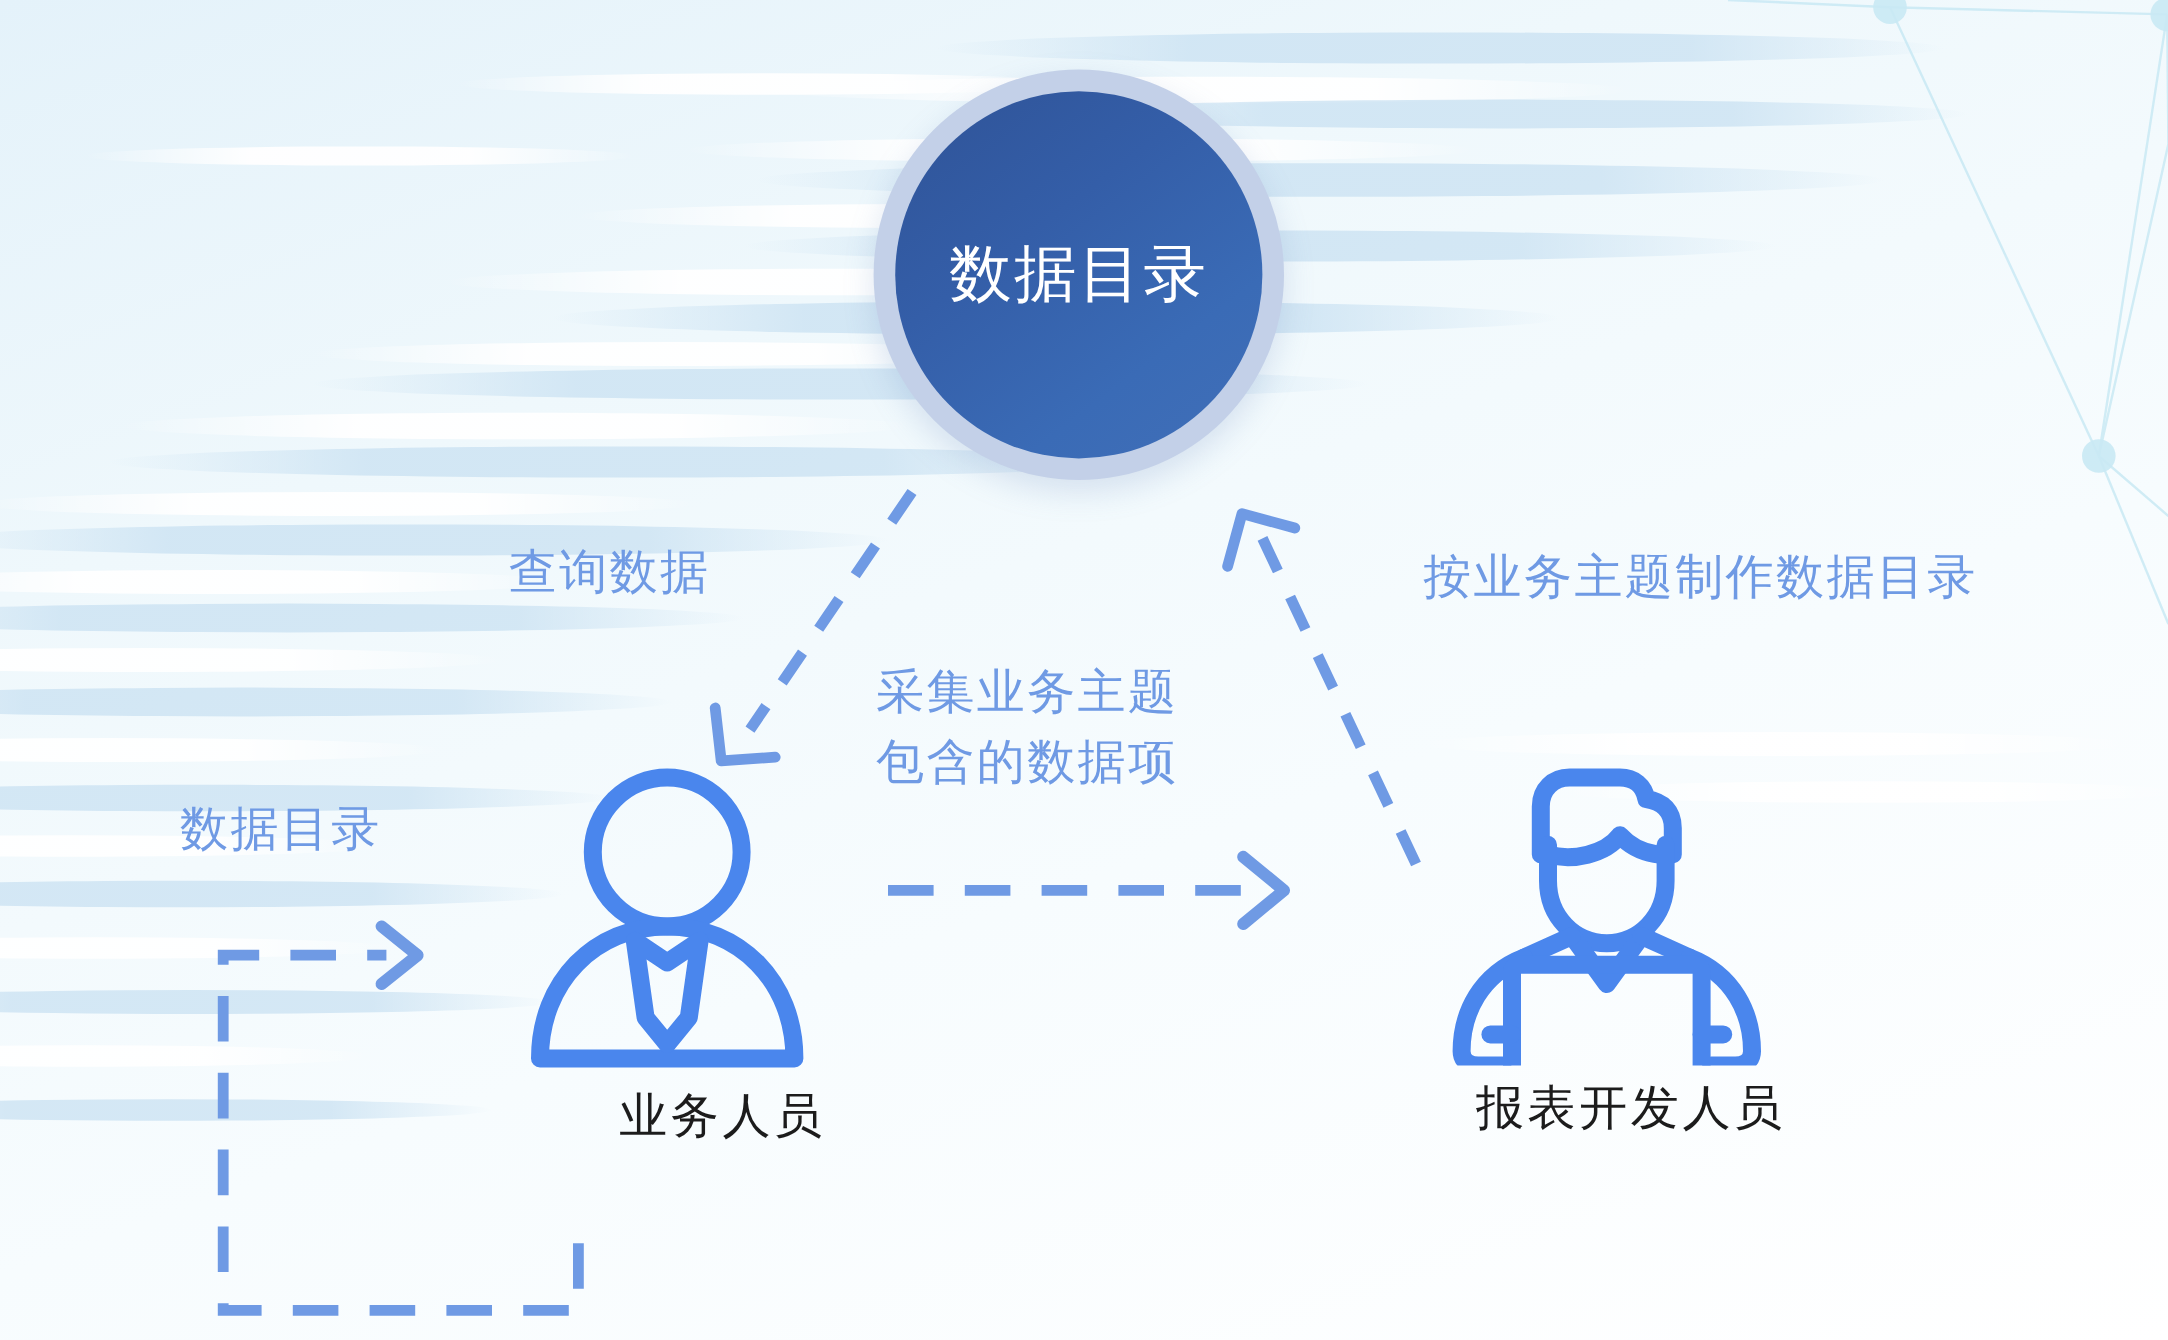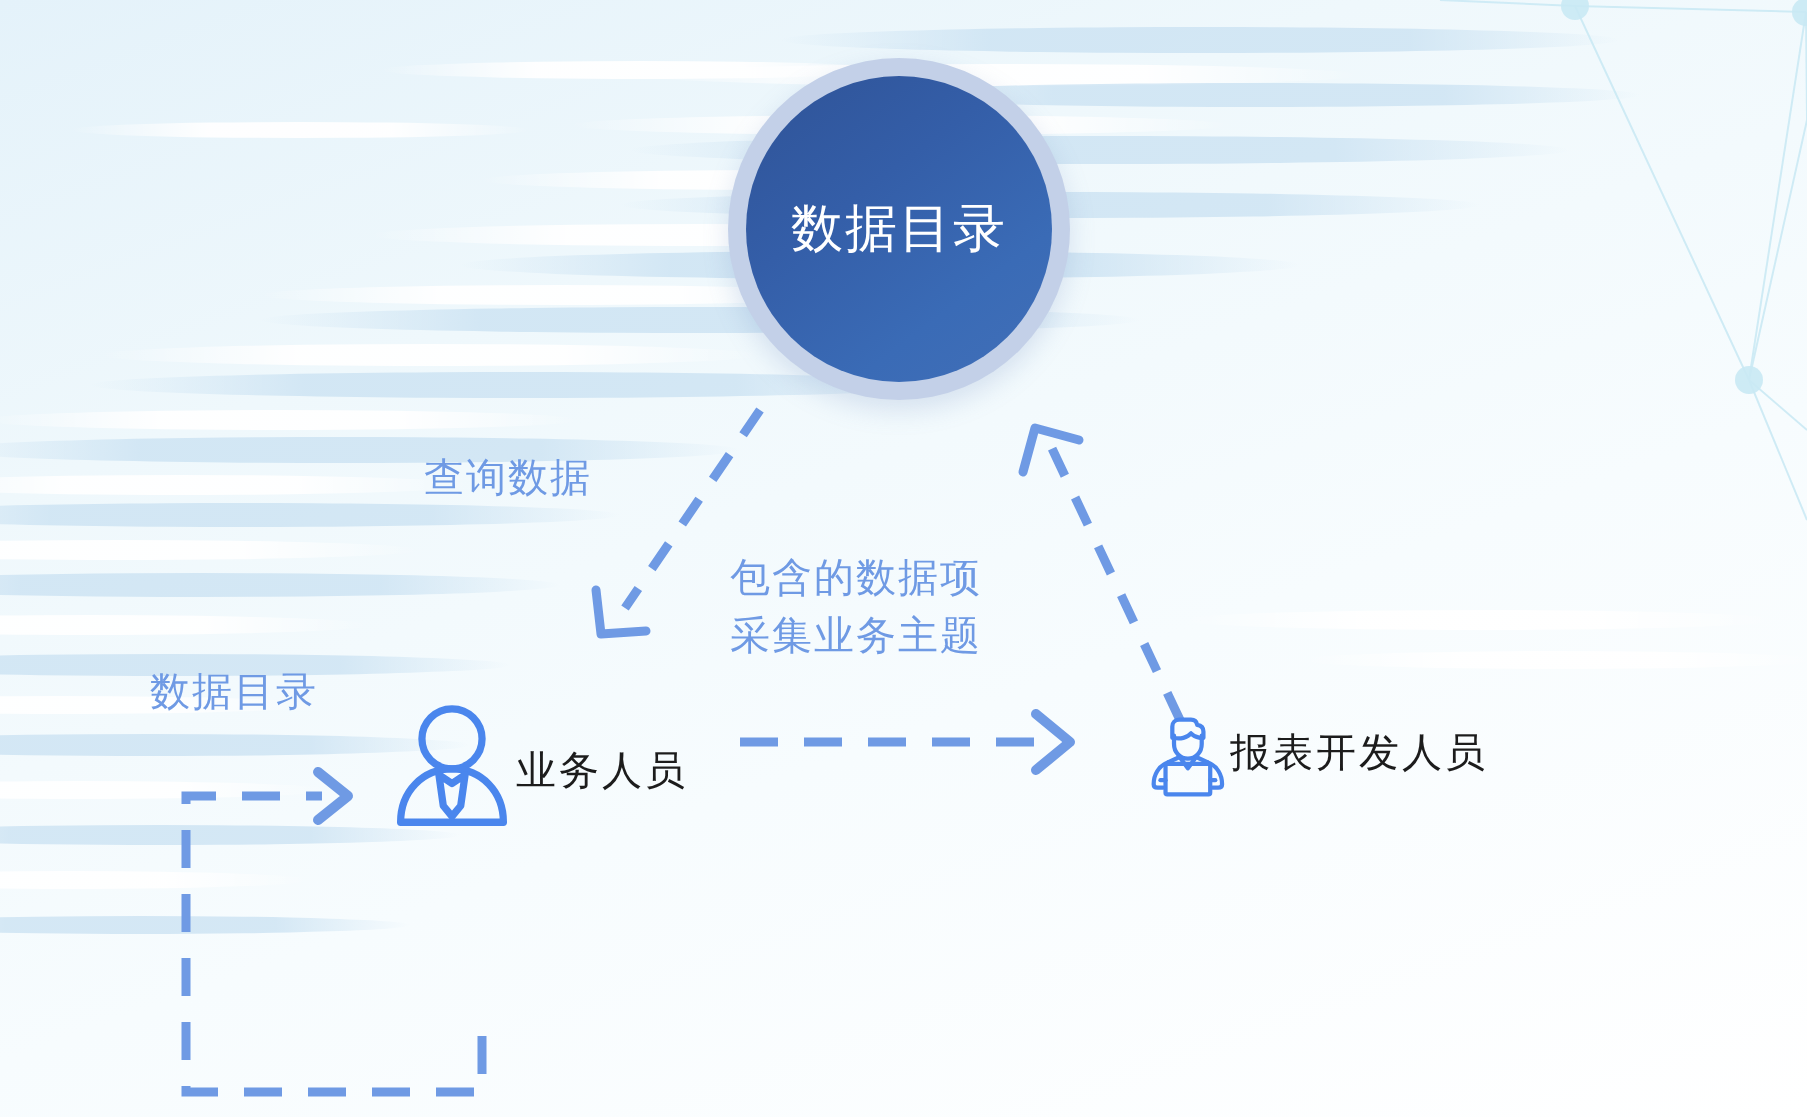--- a/index.html
+++ b/index.html
@@ -204,6 +204,7 @@
     <div>采集业务主题</div>
   </div>
 
+  <div class="edge-label" id="label-make">按业务主题制作数据目录</div>
 
   <div class="actor" id="actor-business">
     <svg class="actor-icon" width="264" height="256" viewBox="0 0 264 256">

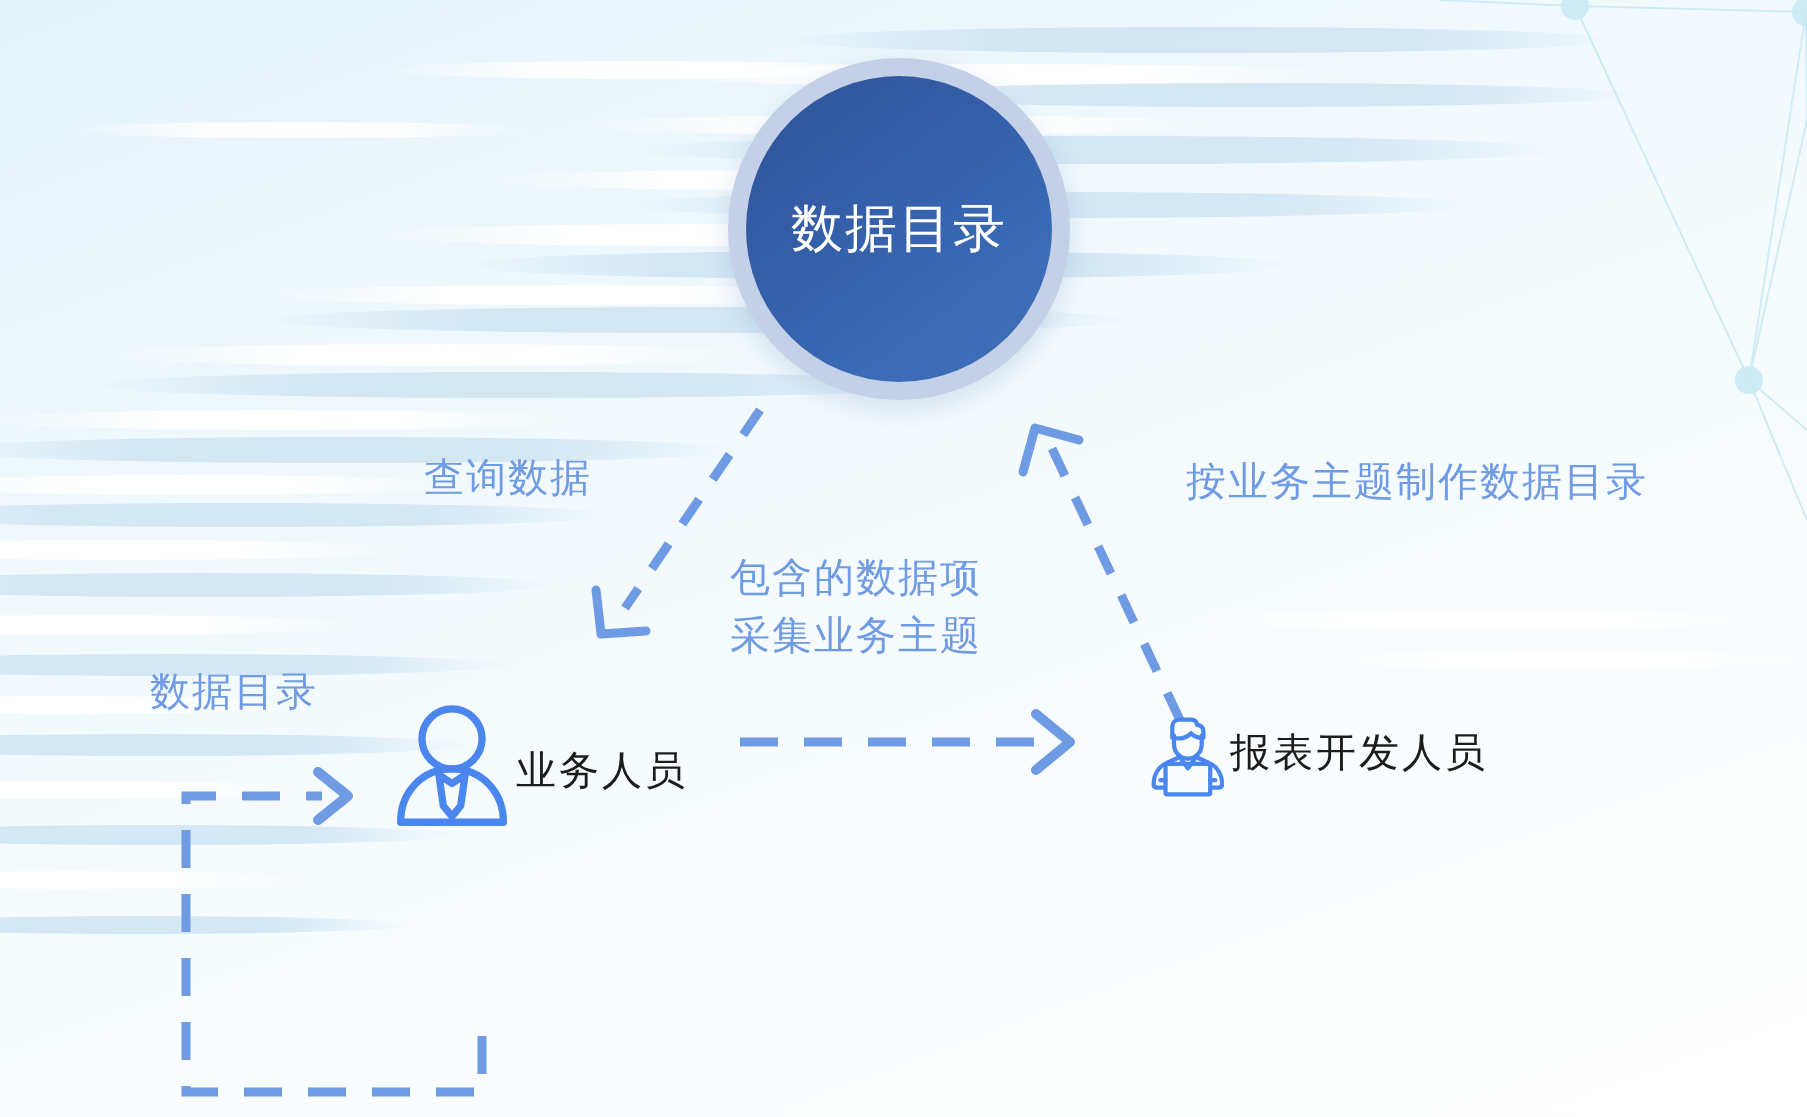--- a/index.html
+++ b/index.html
@@ -200,8 +200,8 @@
   <div class="edge-label" id="label-analysis">数据目录</div>
 
   <div class="edge-label" id="label-collect">
+    <div>采集业务主题</div>
     <div>包含的数据项</div>
-    <div>采集业务主题</div>
   </div>
 
   <div class="edge-label" id="label-make">按业务主题制作数据目录</div>

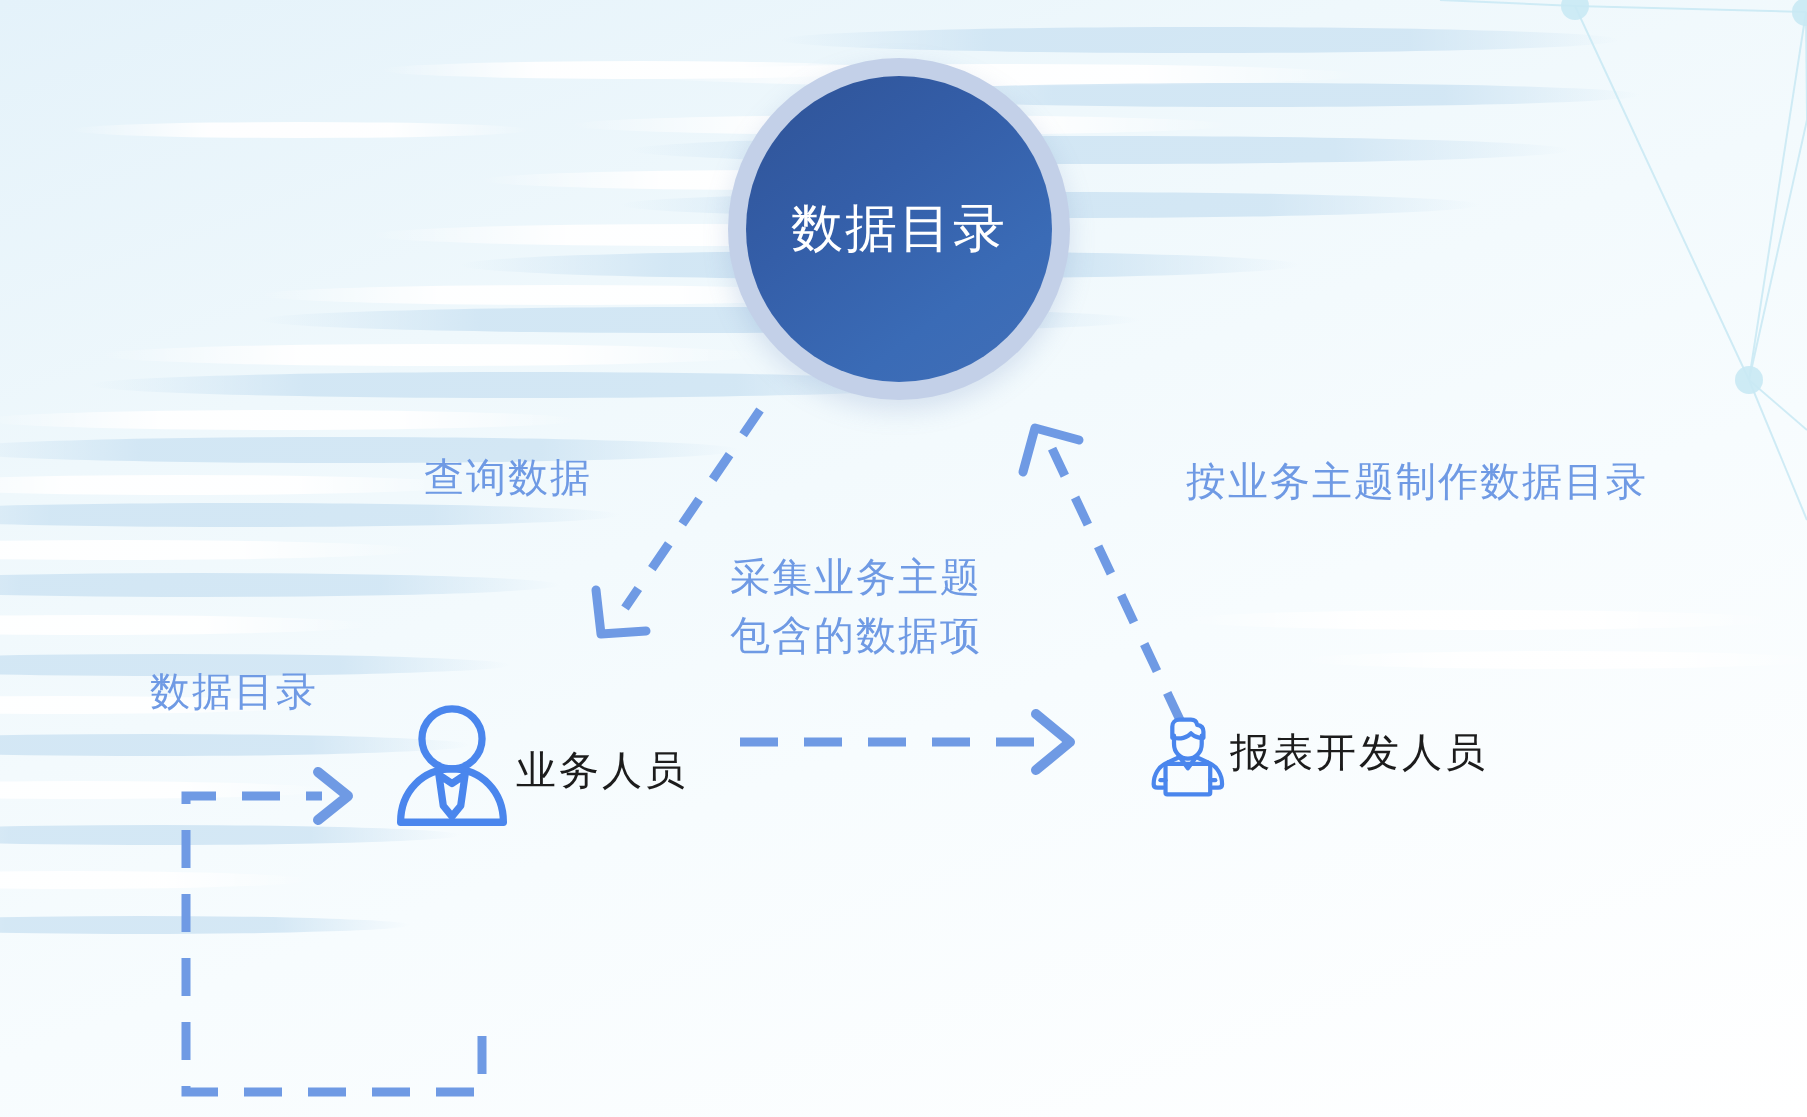--- a/index.html
+++ b/index.html
@@ -61,8 +61,8 @@
   .actor {
     position: absolute;
     display: flex;
-    flex-direction: row;
-    align-items: center;
+    flex-direction: column;
+    align-items: flex-end;
   }
   #actor-business { left: 388px; top: 638px; width: 300px; }
   #actor-developer { left: 1148px; top: 608px; width: 340px; }

